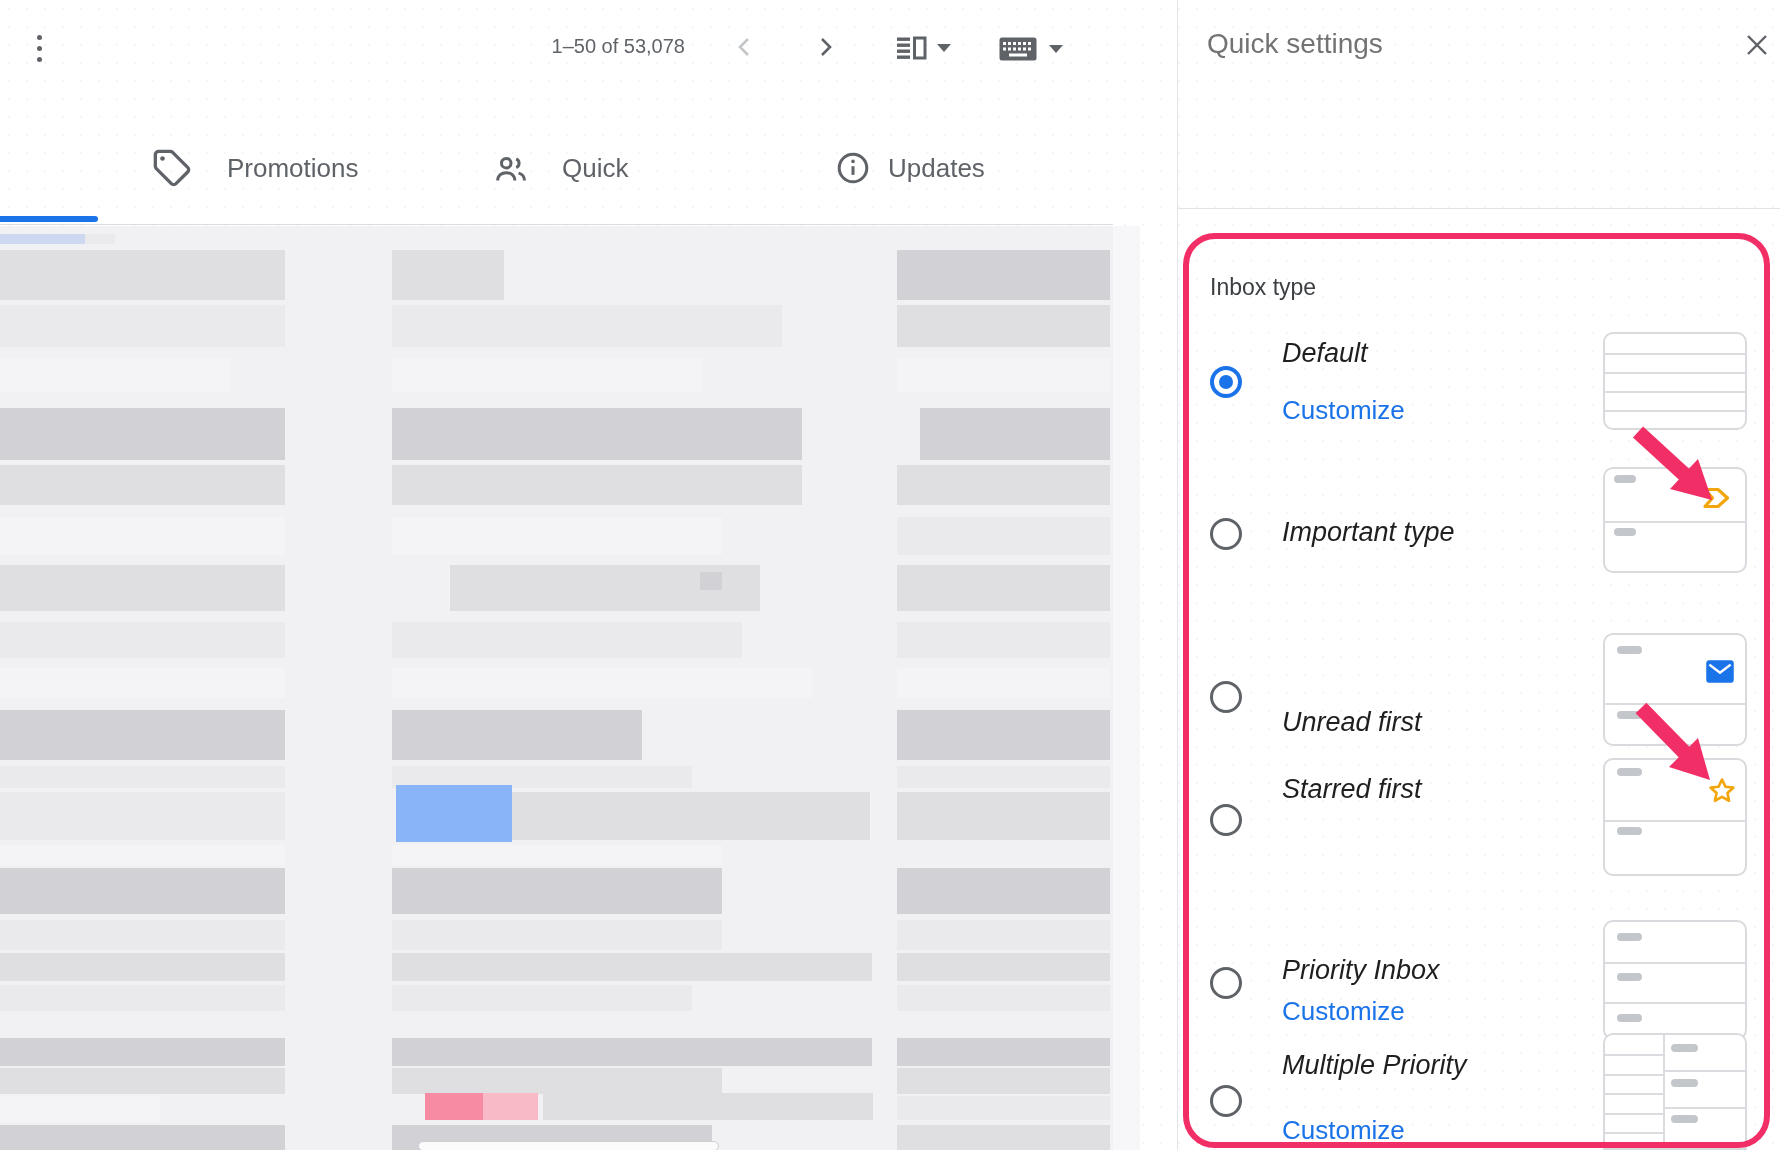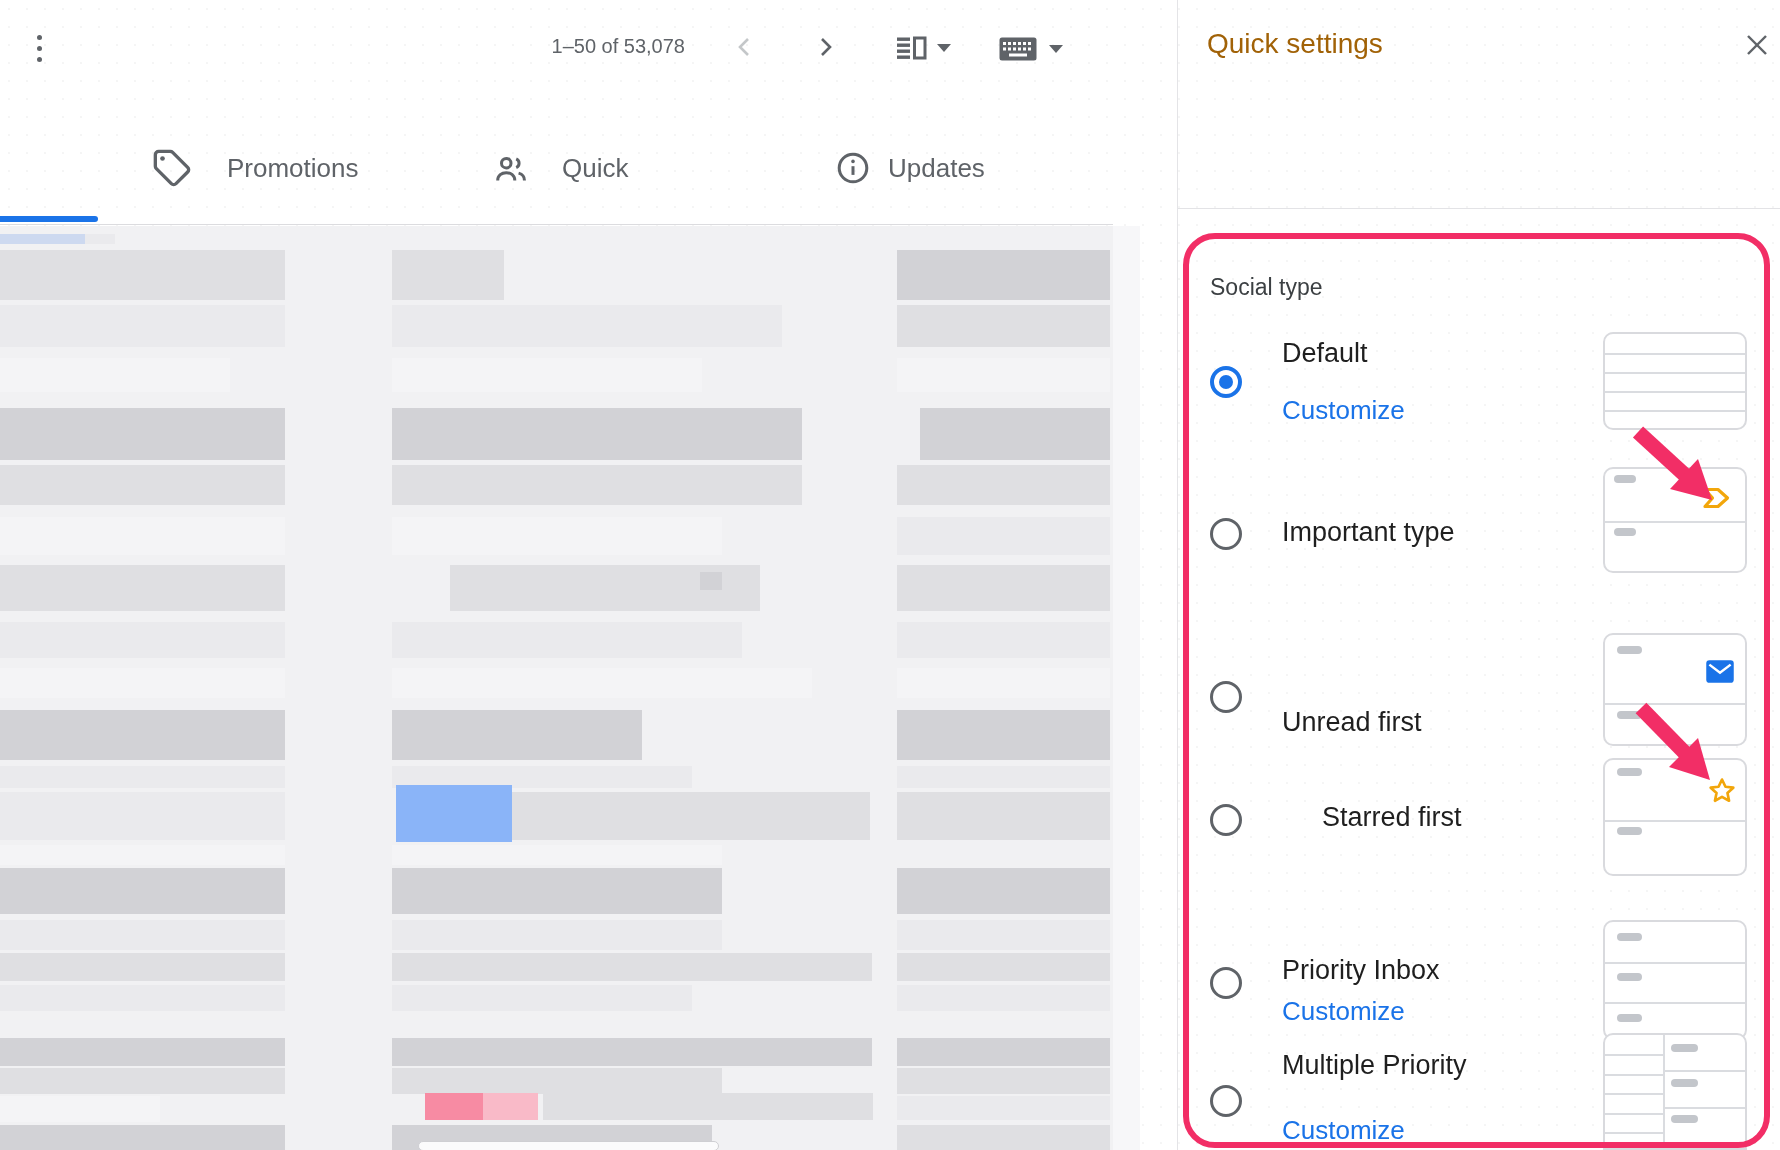--- a/index.html
+++ b/index.html
@@ -31,7 +31,7 @@
   
   .panel{left:1177px;top:0;width:603px;height:1150px;background:transparent;
          border-left:1px solid #e4e4e7;z-index:4;}
-  .panel-title{left:1207px;top:28px;font-size:28px;color:#a16207;z-index:5;}
+  .panel-title{left:1207px;top:28px;font-size:28px;color:#737373;z-index:5;}
   .close-btn{left:1740px;top:28px;width:34px;height:34px;cursor:pointer;z-index:5;
              display:flex;align-items:center;justify-content:center;}
   .see-all{left:1205px;top:103px;width:570px;height:70px;border:1.5px solid #dadce0;

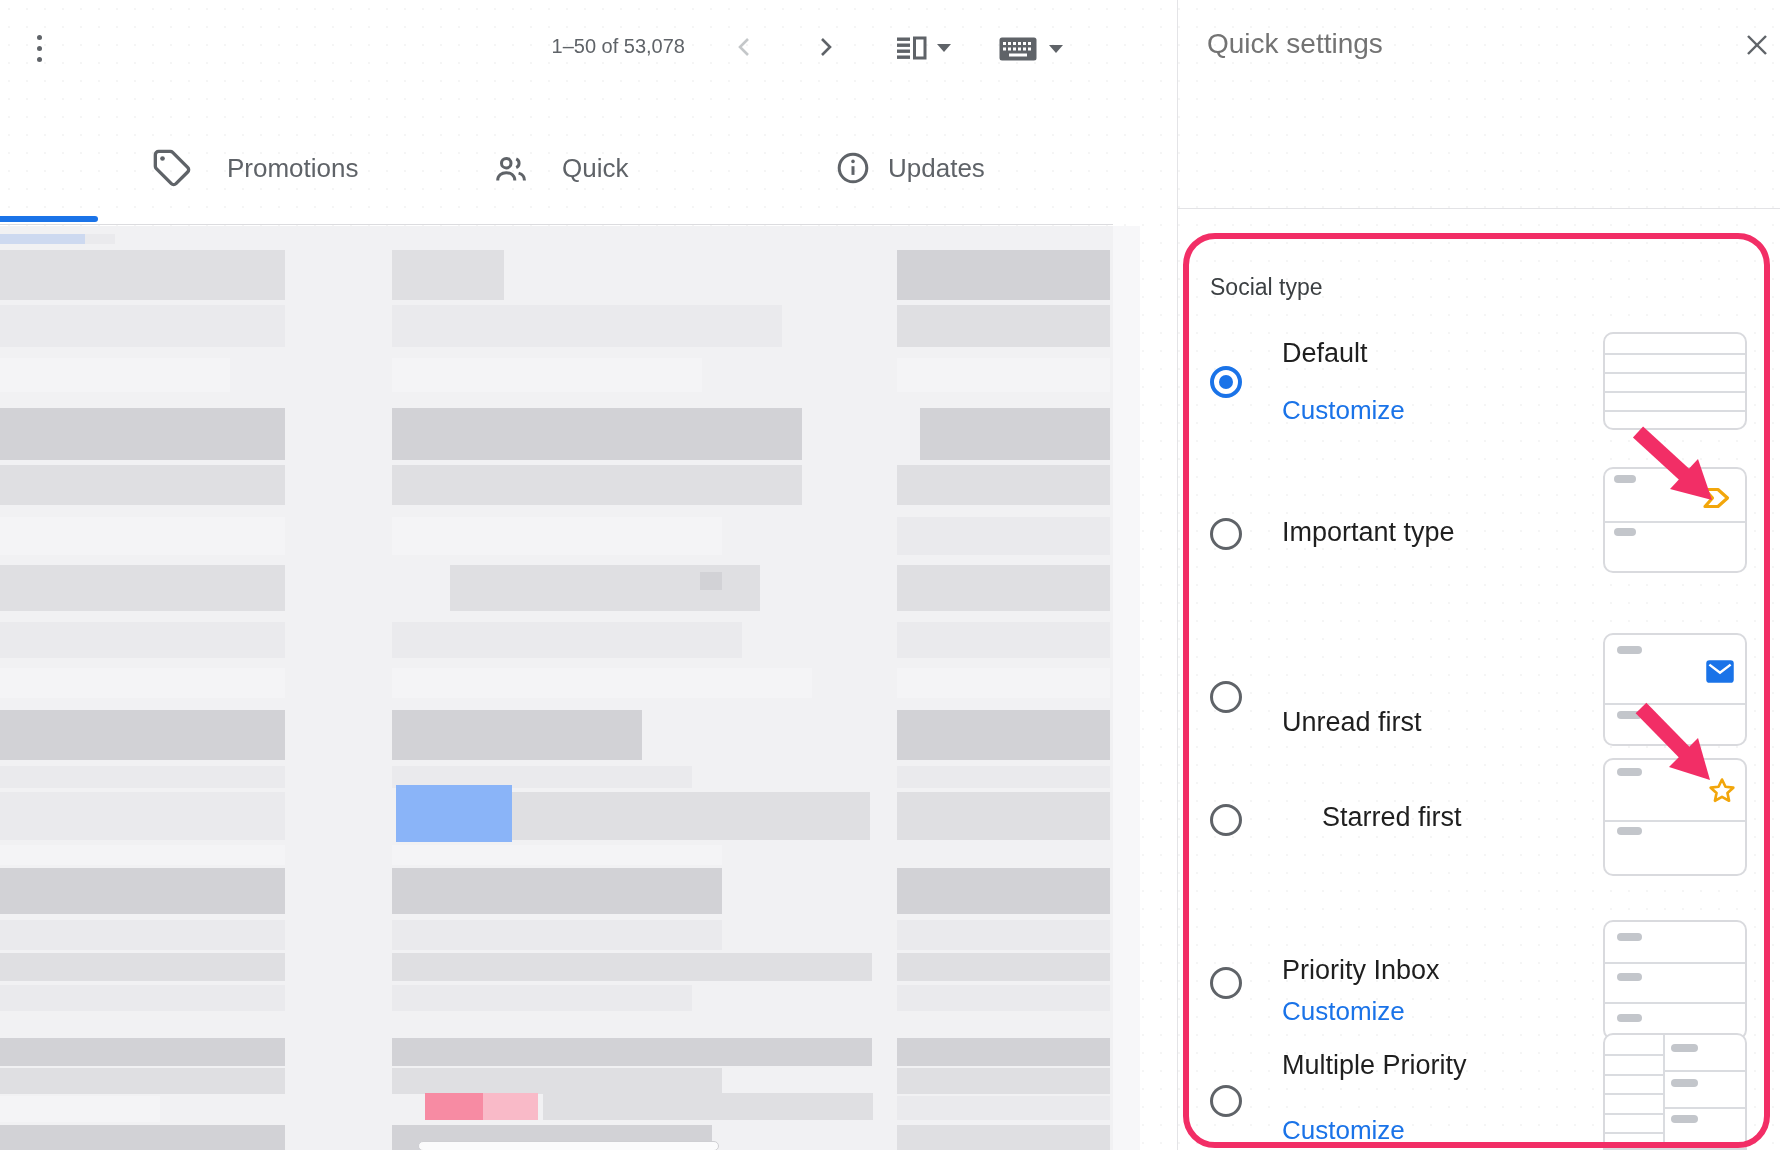--- a/index.html
+++ b/index.html
@@ -236,7 +236,7 @@
 
   <div class="abs ring"></div>
 
-  <div class="abs section-label">Social type</div>
+  <div class="abs section-label">Inbox type</div>
 
   <div class="abs radio sel" style="top:366px;">
       <i></i>

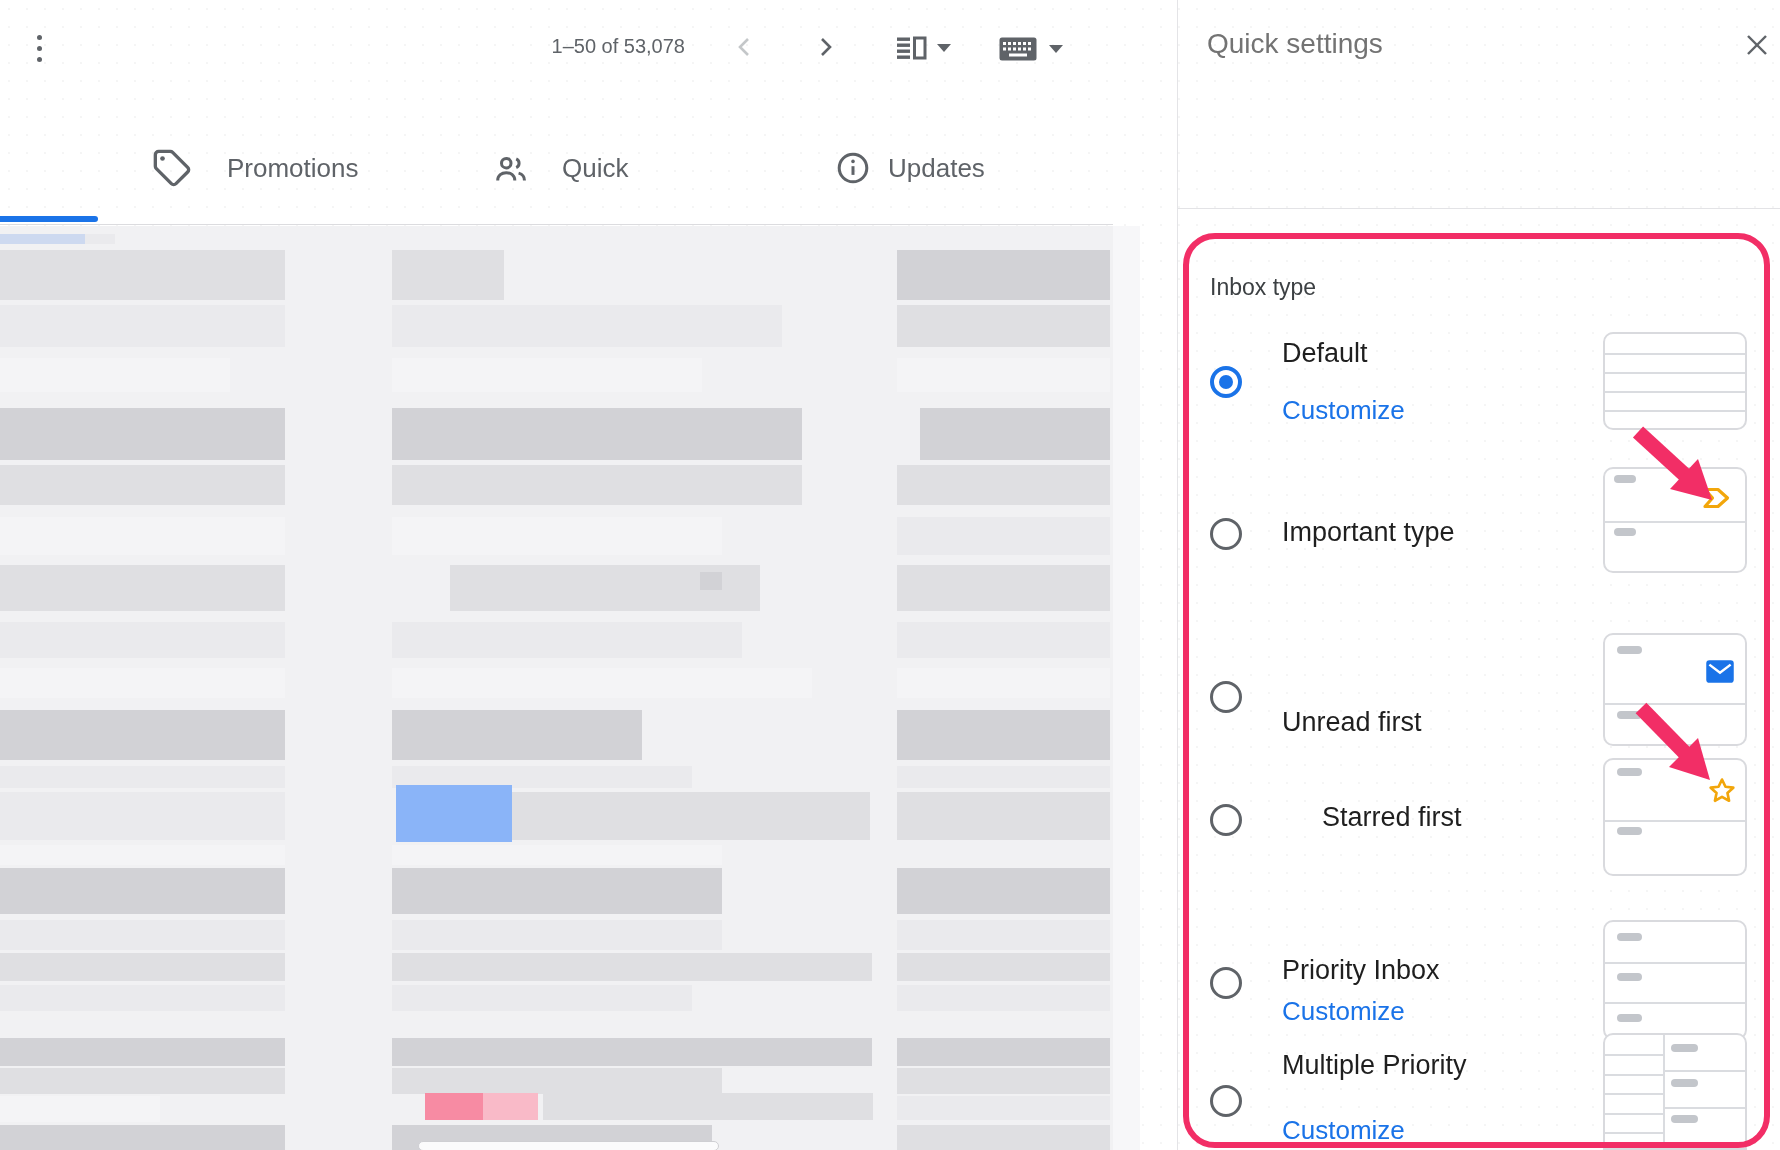--- a/index.html
+++ b/index.html
@@ -43,7 +43,7 @@
         border-radius:32px;box-sizing:border-box;z-index:6;pointer-events:none;}
 
   .section-label{left:1210px;top:274px;font-size:23px;color:#3c4043;z-index:5;}
-  .opt-label{left:1282px;font-size:27px;color:#1f1f1f;z-index:5;}
+  .opt-label{left:1282px;font-size:27px;color:#1f1f1f;z-index:5;font-style:italic;}
   .customize{left:1282px;font-size:26px;color:#1a73e8;cursor:pointer;z-index:5;}
   .radio{left:1210px;width:32px;height:32px;border-radius:50%;box-sizing:border-box;
          border:3px solid #5f6368;cursor:pointer;z-index:5;background:#fff;}

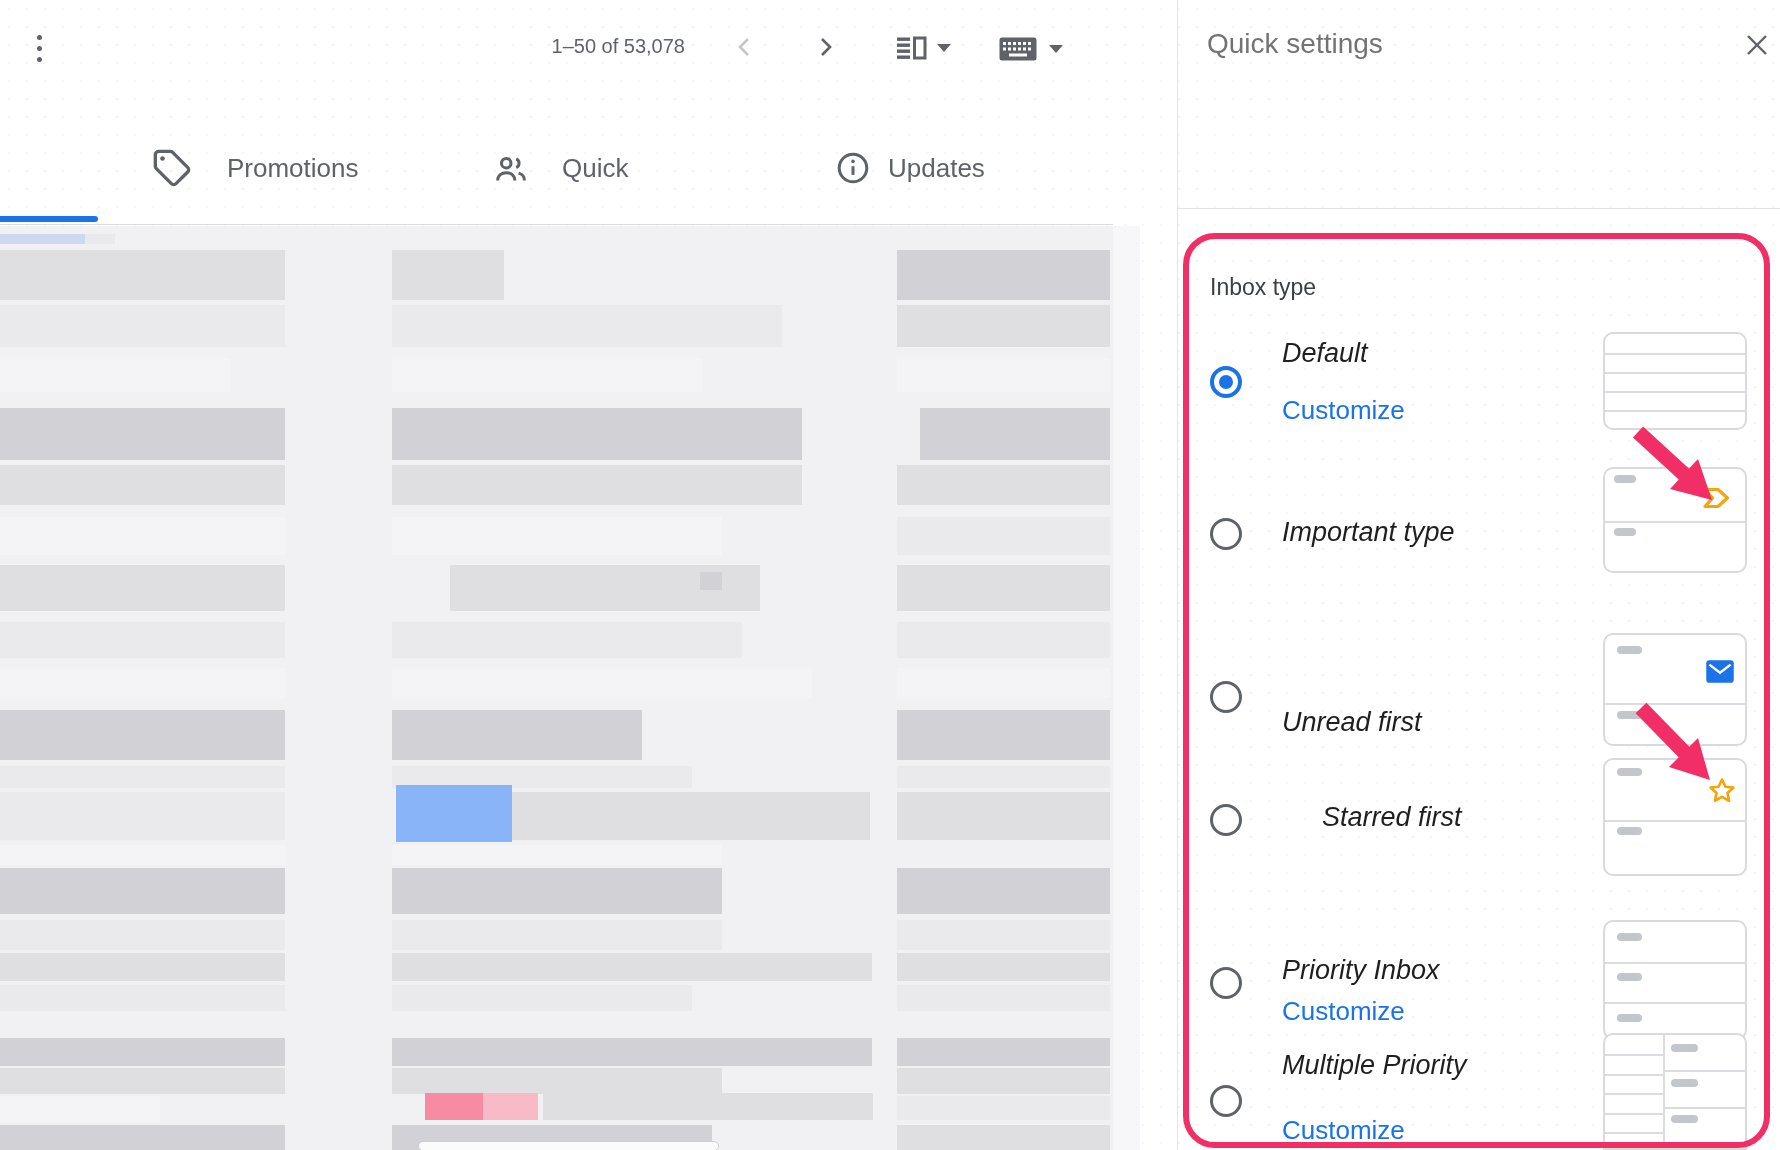--- a/index.html
+++ b/index.html
@@ -274,7 +274,7 @@
   </div>
 
   <div class="abs radio" style="top:804px;"></div>
-  <div class="abs opt-label" style="top:802px;margin-left:40px;">Starred first</div>
+  <div class="abs opt-label" style="top:774px;">Starred first</div>
   <div class="abs thumb" style="top:758px;height:118px;">
     <div class="line" style="top:60px;"></div>
     <div class="pill" style="left:12px;top:8px;"></div>

